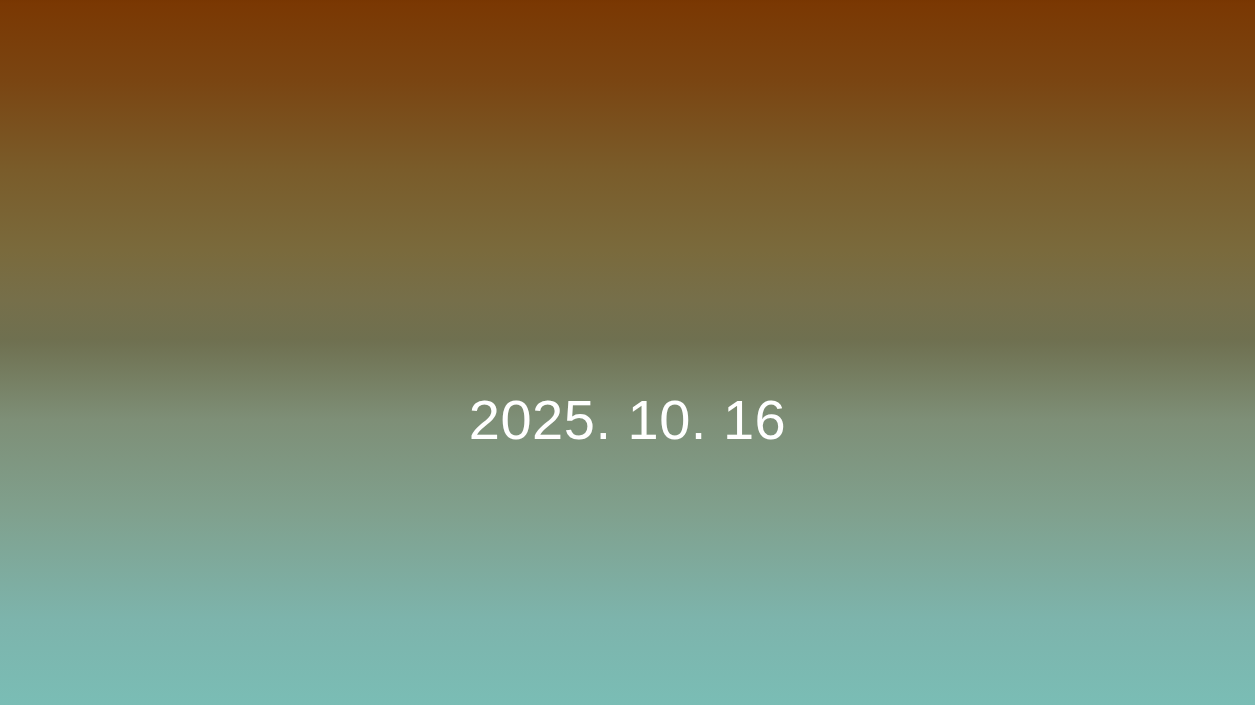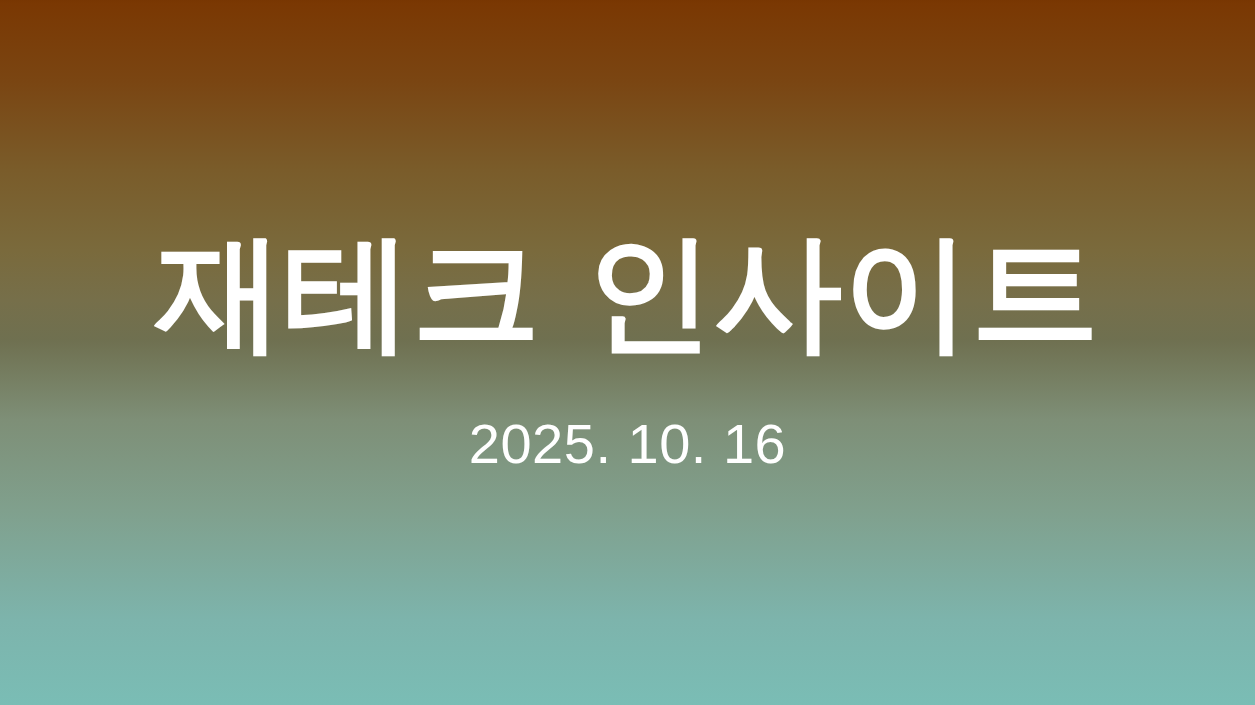--- a/index.html
+++ b/index.html
@@ -94,7 +94,6 @@
 
   <div class="slide-content">
 
-    <h1 class="slide-title">재테크 인사이트</h1>
 
     <p class="slide-subtitle">2025. 10. 16</p>
 

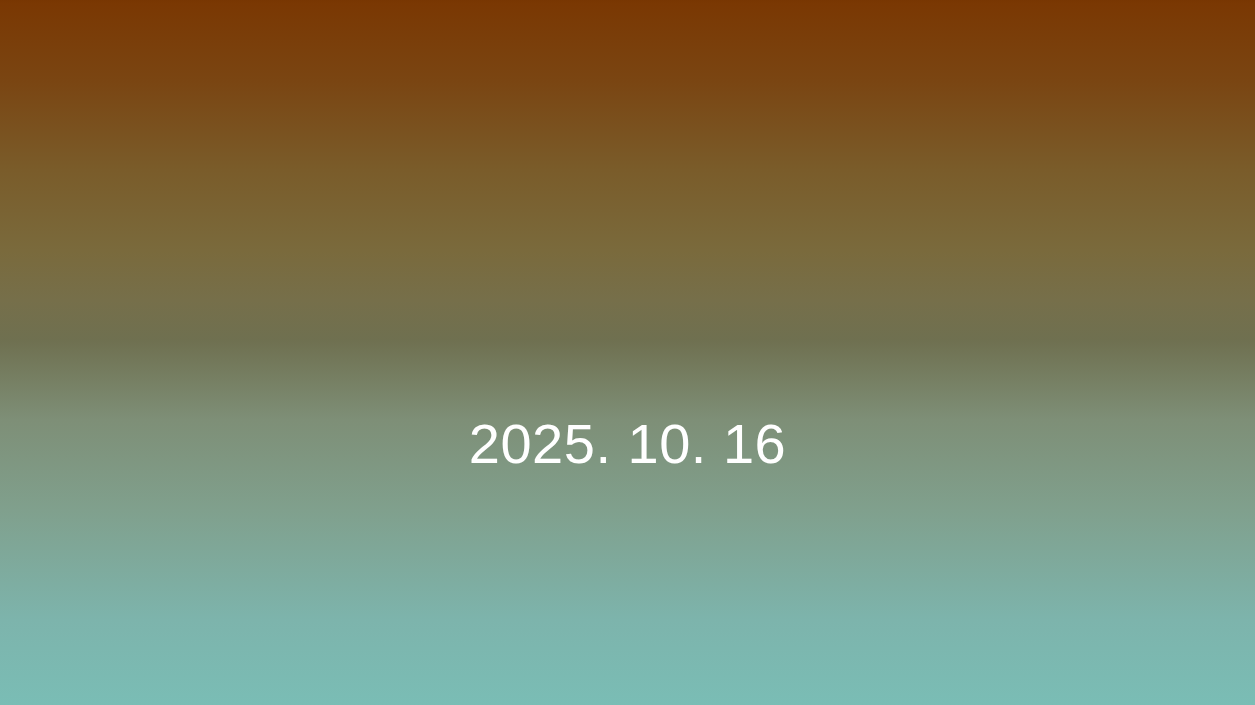--- a/index.html
+++ b/index.html
@@ -76,7 +76,7 @@
     position: absolute;
     left: 0;
     right: 0;
-    top: 410px;
+    top: 386px;
     text-align: center;
     color: #ffffff;
     font-size: 56px;

